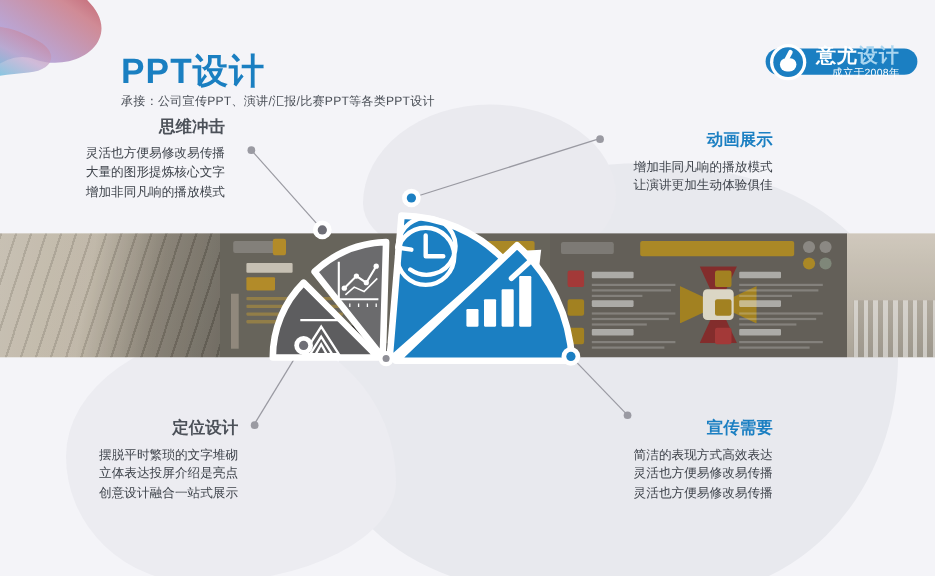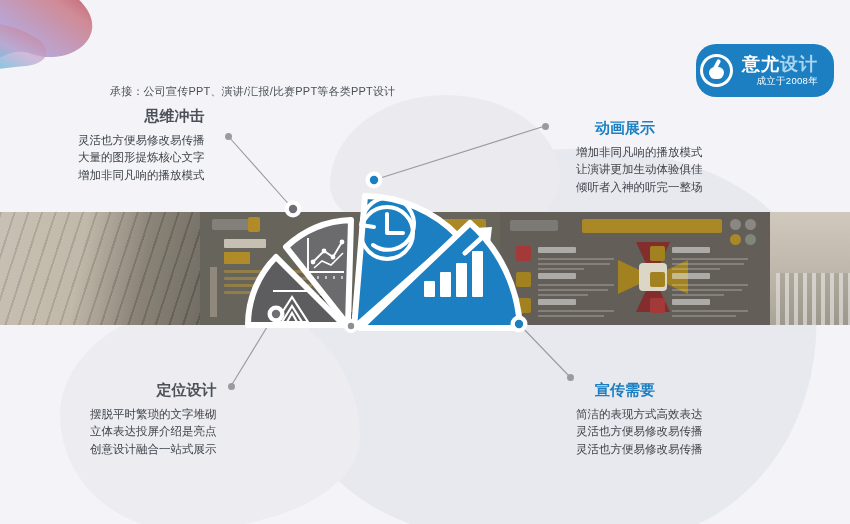--- a/index.html
+++ b/index.html
@@ -361,6 +361,7 @@
 
   <div class="header">
     <div class="title-row">
+      <span class="title-main">PPT设计</span>
     </div>
     <div class="title-desc">承接：公司宣传PPT、演讲/汇报/比赛PPT等各类PPT设计</div>
 

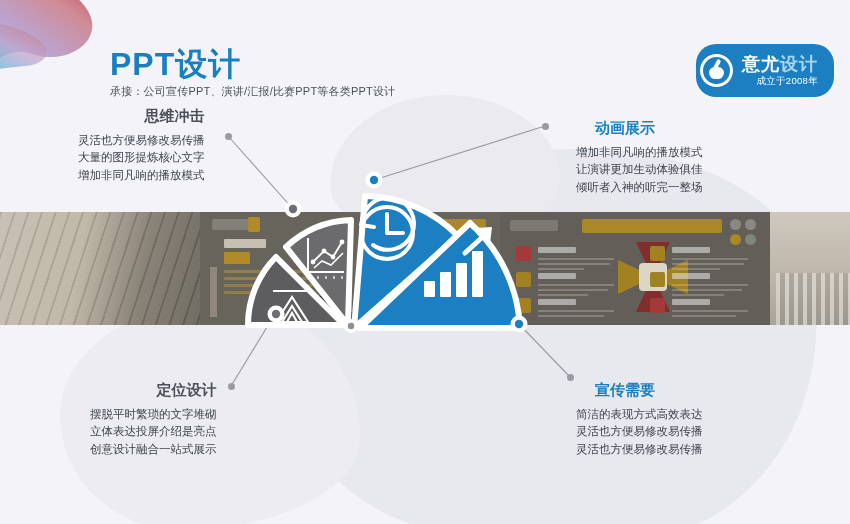--- a/index.html
+++ b/index.html
@@ -105,7 +105,7 @@
   .title-sub{font-size:23px;color:#4c5560;letter-spacing:1px;line-height:1;}
   .title-desc{position:absolute;left:110px;top:84px;font-size:11px;color:#4a4f57;letter-spacing:.2px;white-space:nowrap;}
 
-  .logo{position:absolute;right:16px;top:44px;height:53px;display:flex;align-items:center;
+  .logo{position:absolute;right:16px;top:44px;height:24px;display:flex;align-items:center;
         background:#1b7fc2;border-radius:20px;padding:0 16px 0 4px;}
   .logo-mark{width:33px;height:33px;border-radius:50%;background:#ffffff;position:relative;flex:0 0 auto;}
   .logo-mark .inner{position:absolute;left:3px;top:3px;width:27px;height:27px;border-radius:50%;background:#1b7fc2;}

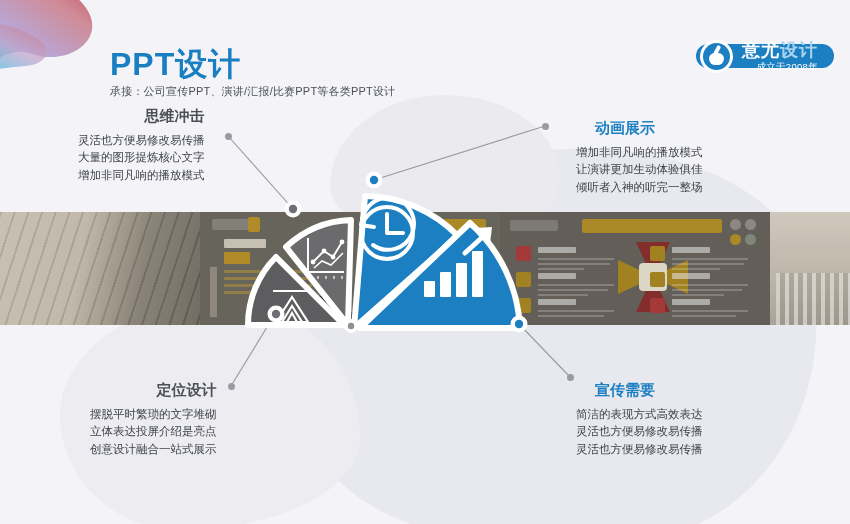--- a/index.html
+++ b/index.html
@@ -122,7 +122,7 @@
   .tblock{position:absolute;}
   .tblock .th{font-size:15px;font-weight:bold;line-height:1.1;margin-bottom:7px;}
   .tblock .tl{font-size:11.5px;line-height:1.55;color:#3e434b;white-space:nowrap;}
-  .tblock.right .th{text-align:left;margin-left:19px;}
+  .tblock.right .th{text-align:right;}
   .tblock.lefty{text-align:right;}
   .th.blue{color:#1b7fc2;}
   .th.gray{color:#4c5159;}

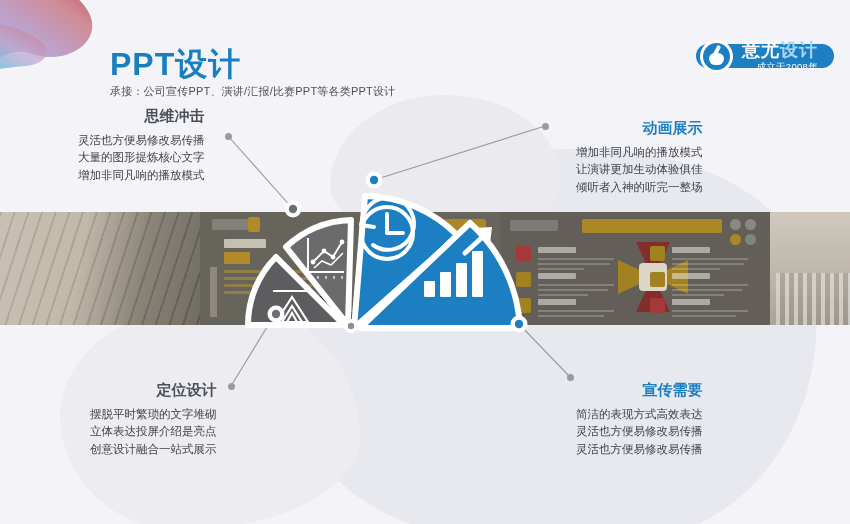--- a/index.html
+++ b/index.html
@@ -391,7 +391,6 @@
     <div class="th blue">动画展示</div>
     <div class="tl">增加非同凡响的播放模式</div>
     <div class="tl">让演讲更加生动体验俱佳</div>
-    <div class="tl">倾听者入神的听完一整场</div>
   </div>
 
   <div class="tblock lefty tb-bl">

